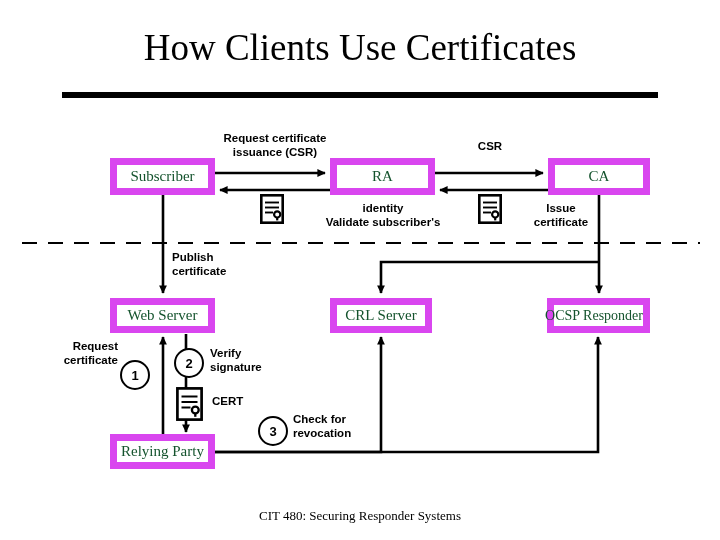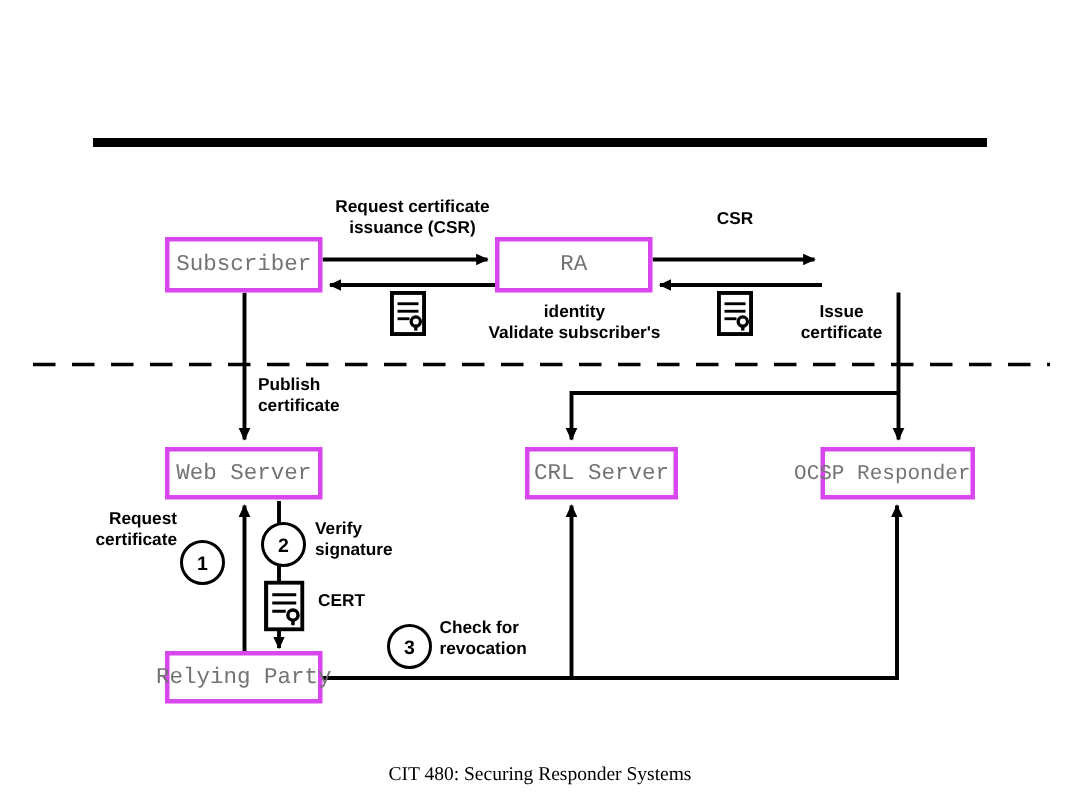--- a/index.html
+++ b/index.html
@@ -90,6 +90,7 @@
 
 <div id="slide">
 
+  <div class="slide-title">How Clients Use Certificates</div>
   <div class="title-rule"></div>
 
   <div class="diagram">

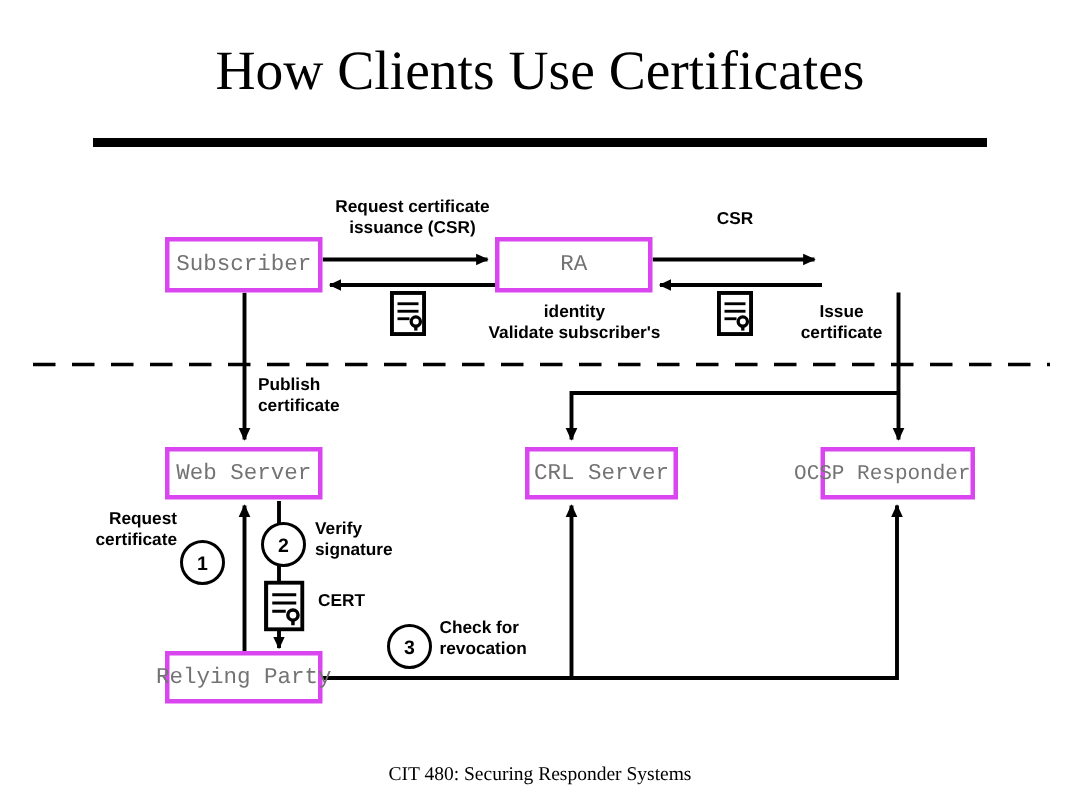--- a/index.html
+++ b/index.html
@@ -45,12 +45,12 @@
   .nodebox{
     position:absolute;
     box-sizing:border-box;
-    border:3px solid #d946ef;
+    border:7px solid #d946ef;
     background:#ffffff;
     display:flex;align-items:center;justify-content:center;
-    font-family:Liberation Mono, monospace;
+    font-family:Liberation Serif, serif;
     font-size:15px;
-    color:#737373;
+    color:#14532d;
     letter-spacing:0px;
     white-space:nowrap;
   }

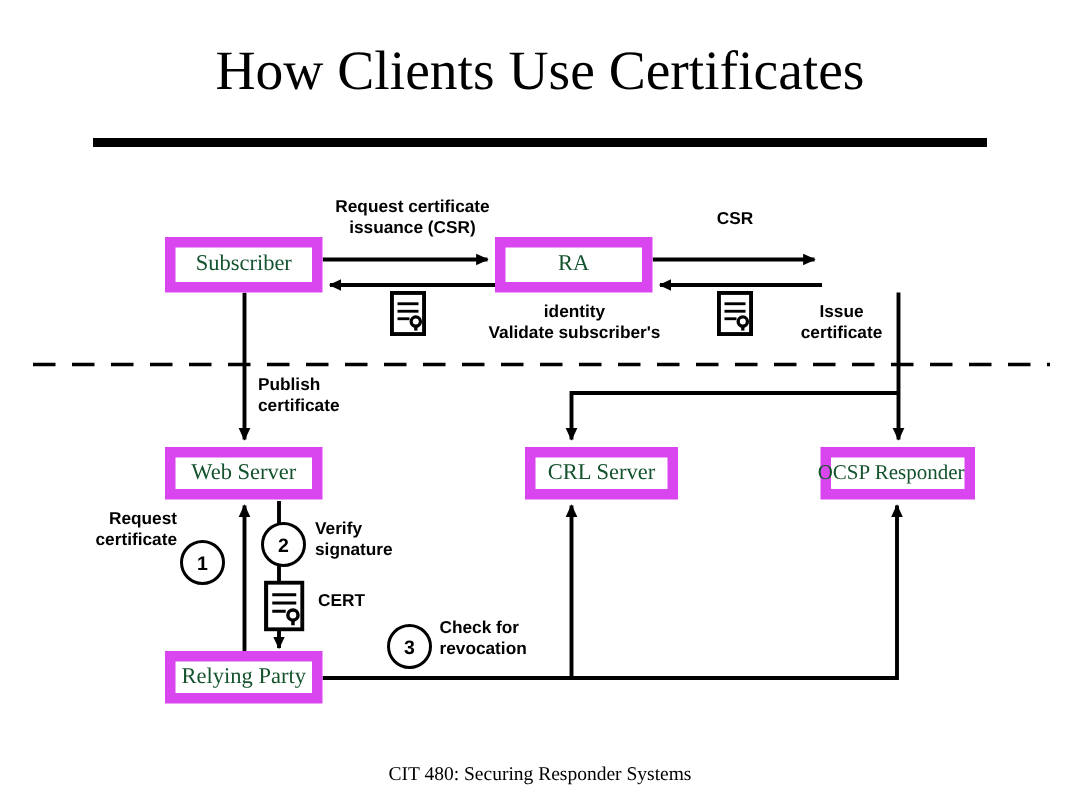--- a/index.html
+++ b/index.html
@@ -137,6 +137,9 @@
       <span>RA</span>
     </div>
 
+    <div class="nodebox" style="left:548px;top:48px;width:102px;height:37px;">
+      <span>CA</span>
+    </div>
 
     <div class="nodebox" style="left:110px;top:188px;width:105px;height:35px;">
       <span>Web Server</span>

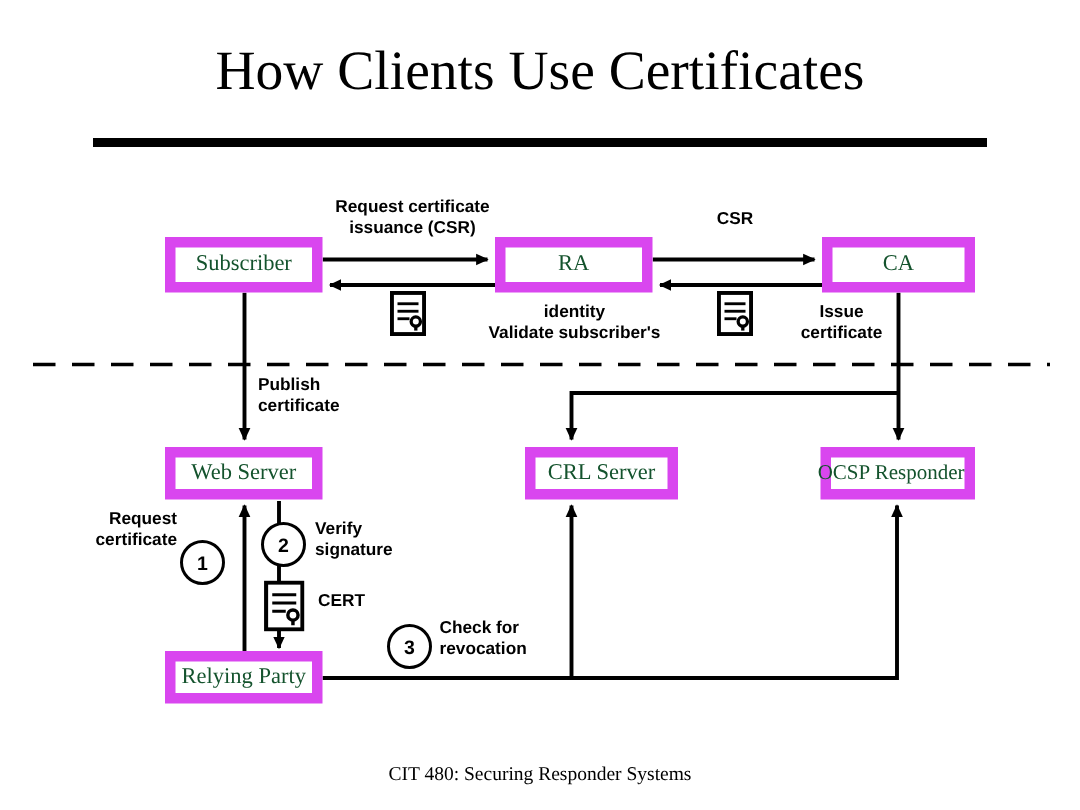--- a/index.html
+++ b/index.html
@@ -145,7 +145,7 @@
       <span>Web Server</span>
     </div>
 
-    <div class="nodebox" style="left:330px;top:188px;width:102px;height:35px;margin-left:20px;">
+    <div class="nodebox" style="left:330px;top:188px;width:102px;height:35px;">
       <span>CRL Server</span>
     </div>
 

